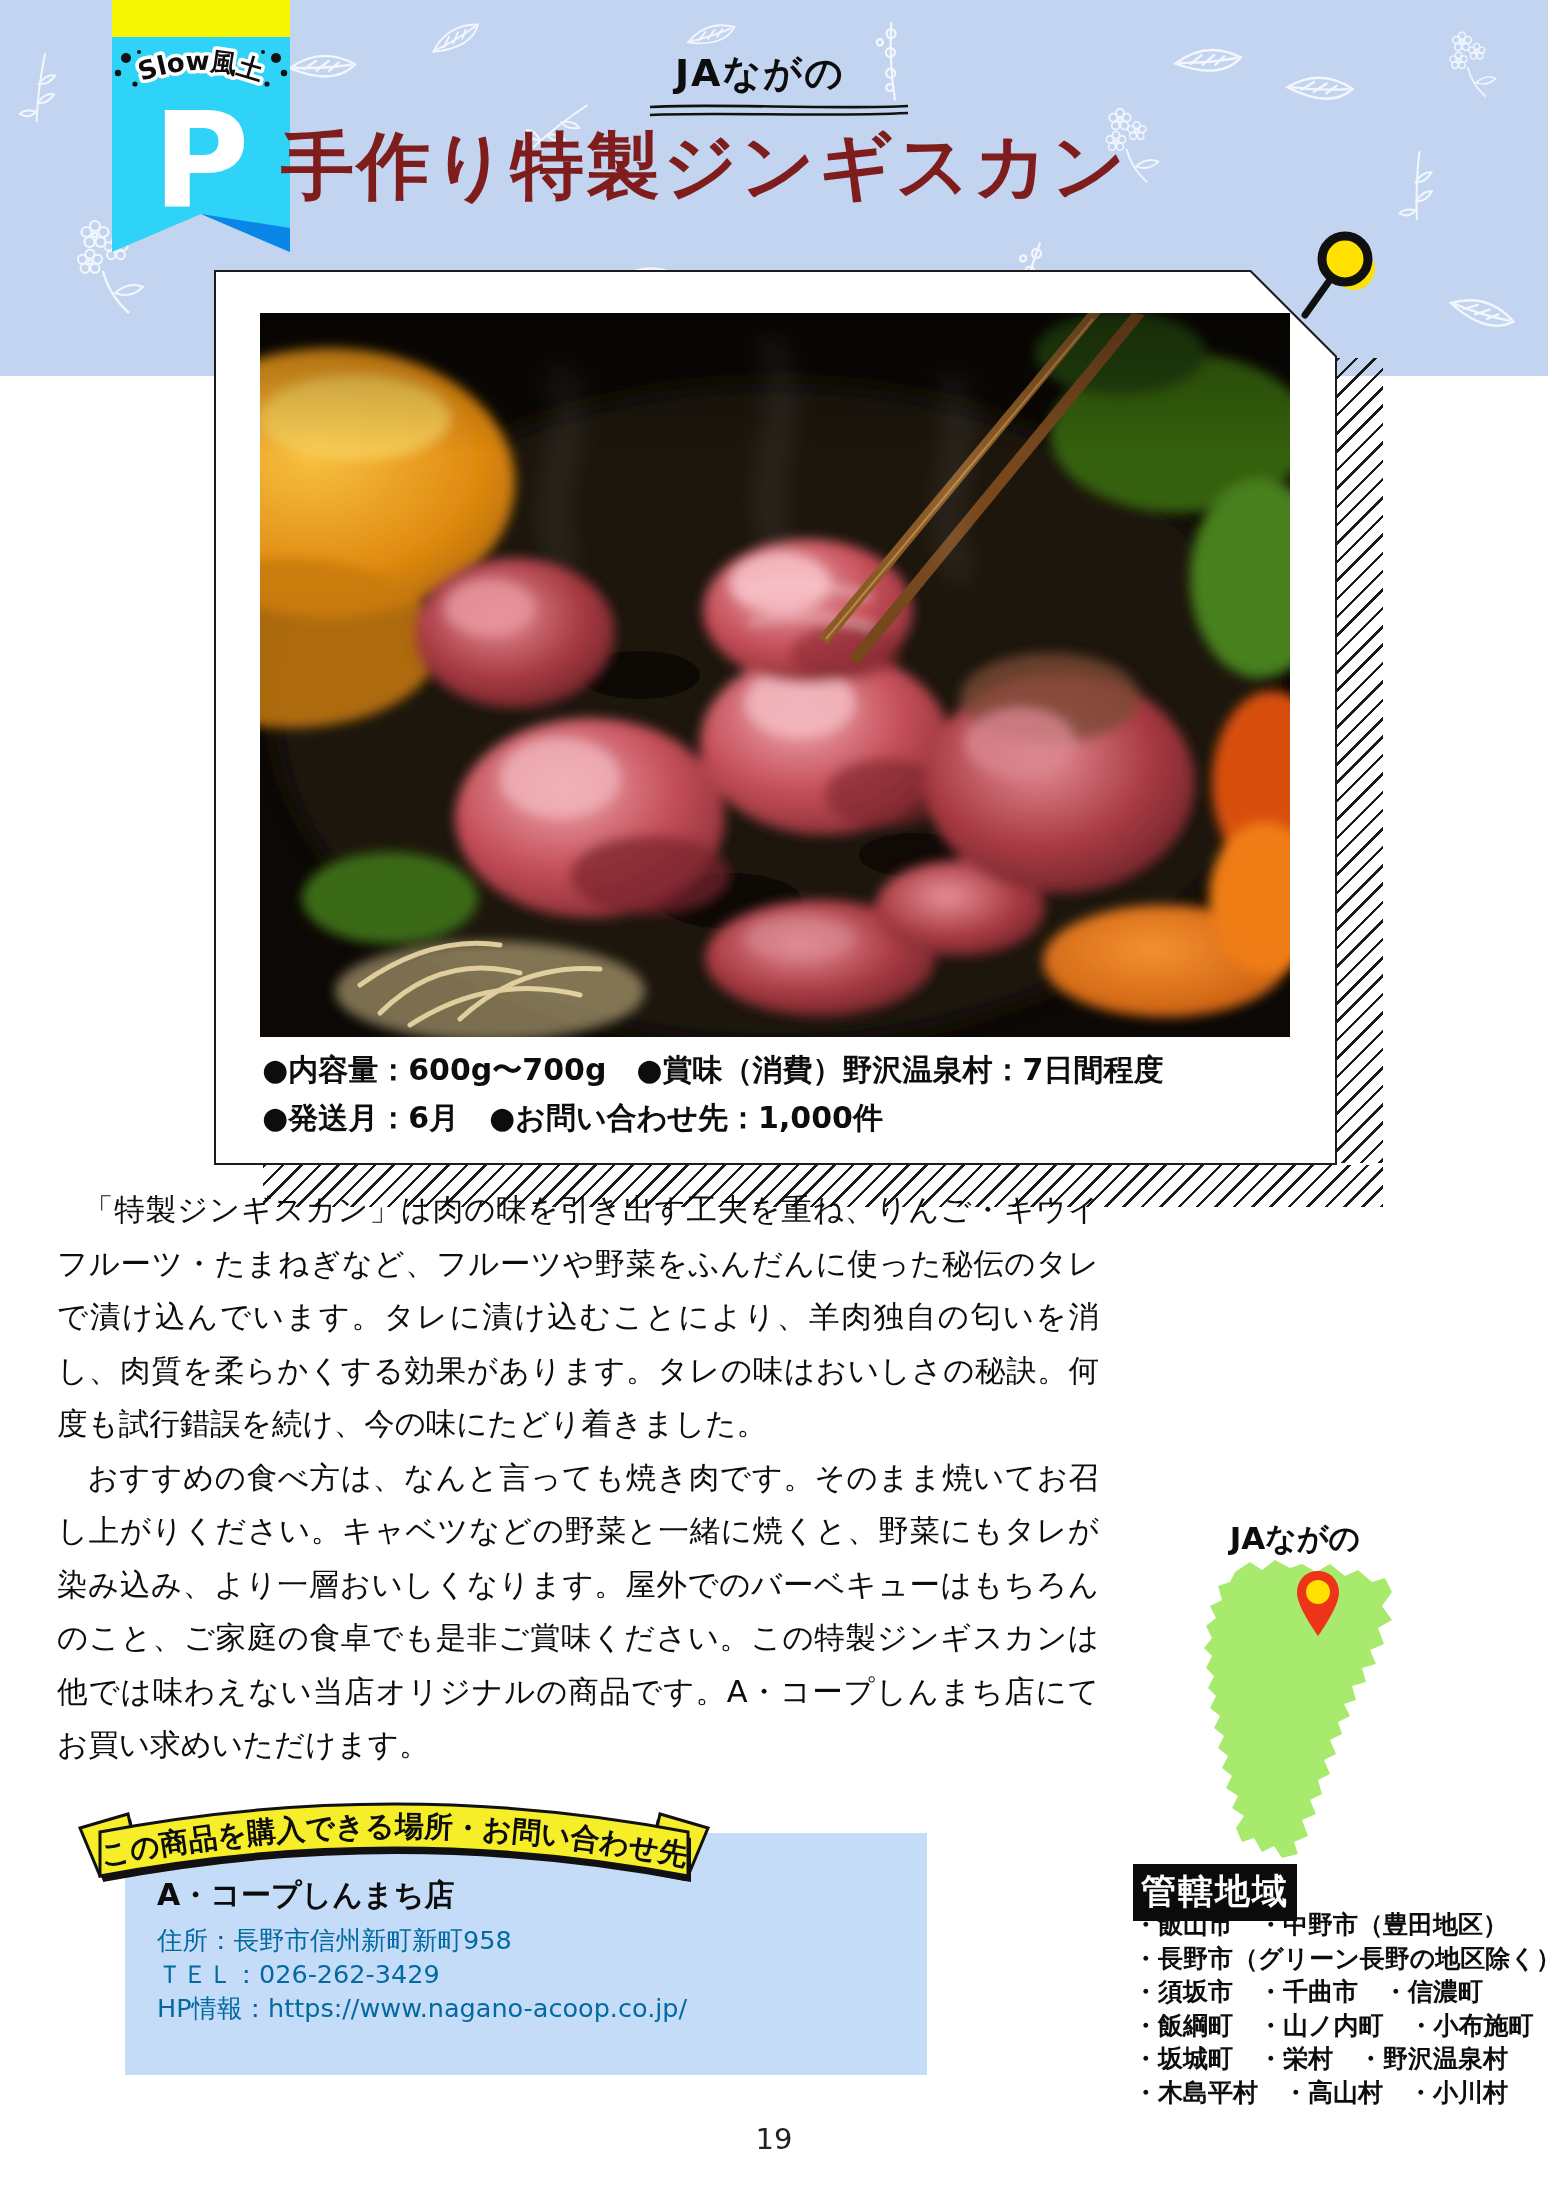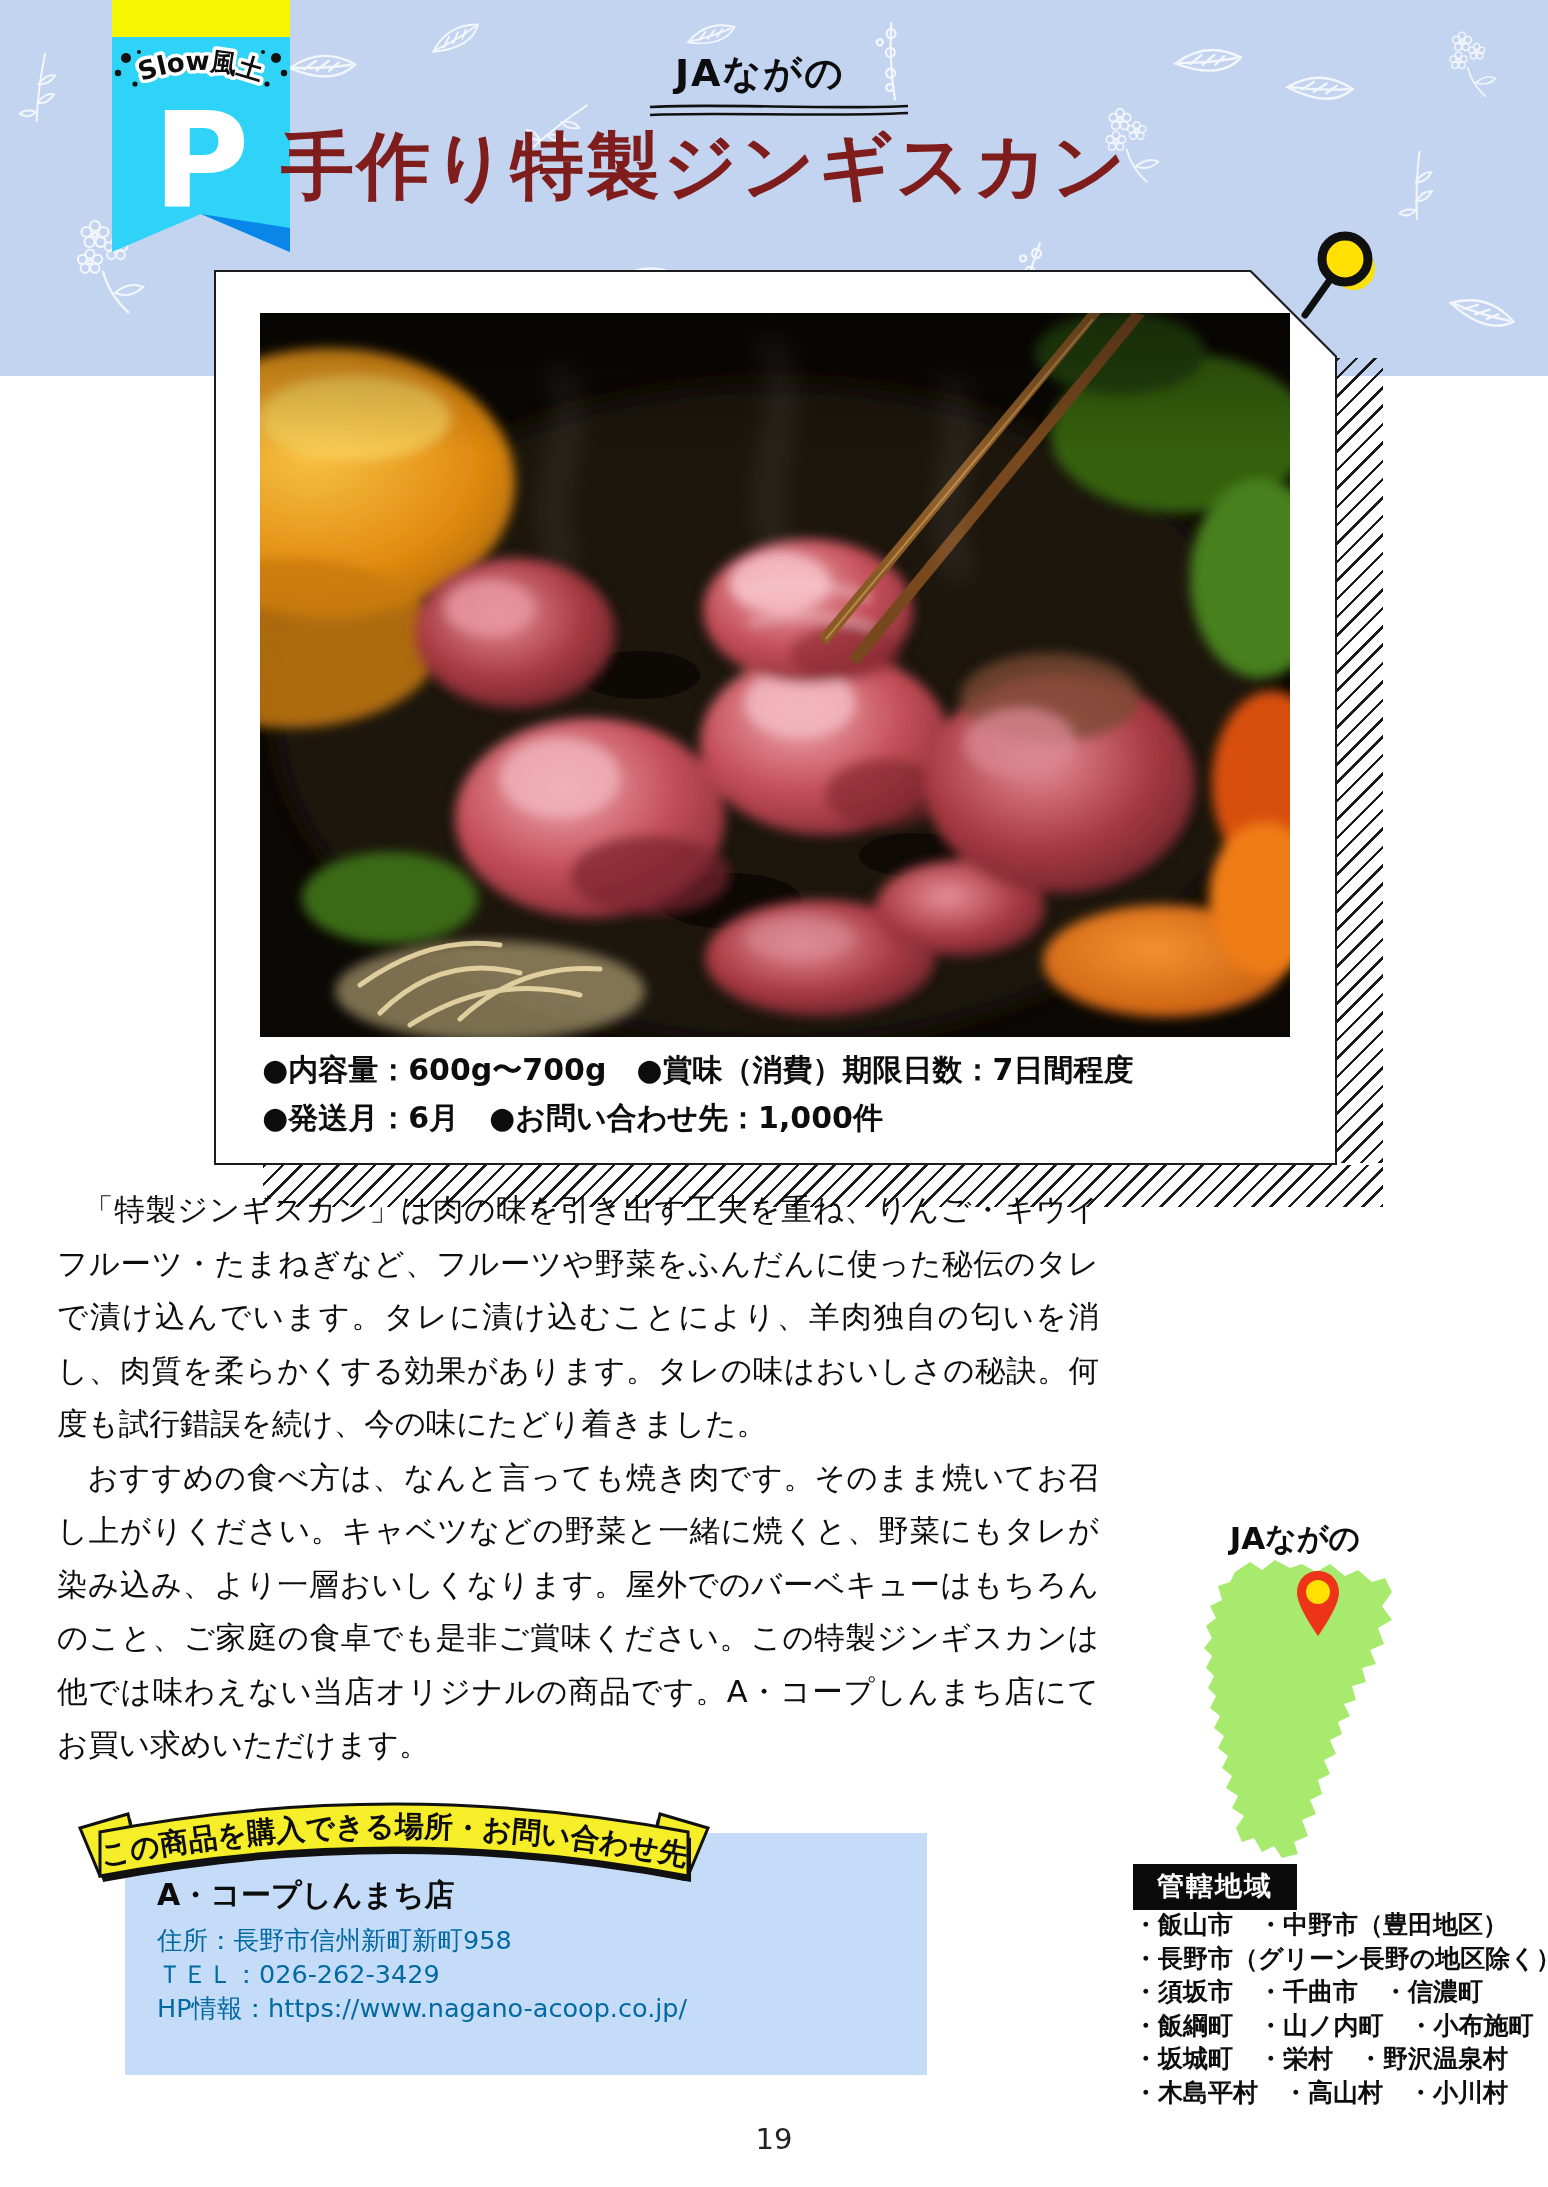--- a/index.html
+++ b/index.html
@@ -271,7 +271,7 @@
       <rect width="1030" height="140" fill="url(#gTop)" opacity="0.5"></rect>
     </svg>
 
-    <div class="abs spec-line spec-1">●内容量：600g〜700g　●賞味（消費）期限日数：7日間程度</div>
+    <div class="abs spec-line spec-1">●内容量：600g〜700g　●賞味（消費）野沢温泉村：7日間程度</div>
     <div class="abs spec-line spec-2">●発送月：6月　●お問い合わせ先：1,000件</div>
   </div>
 

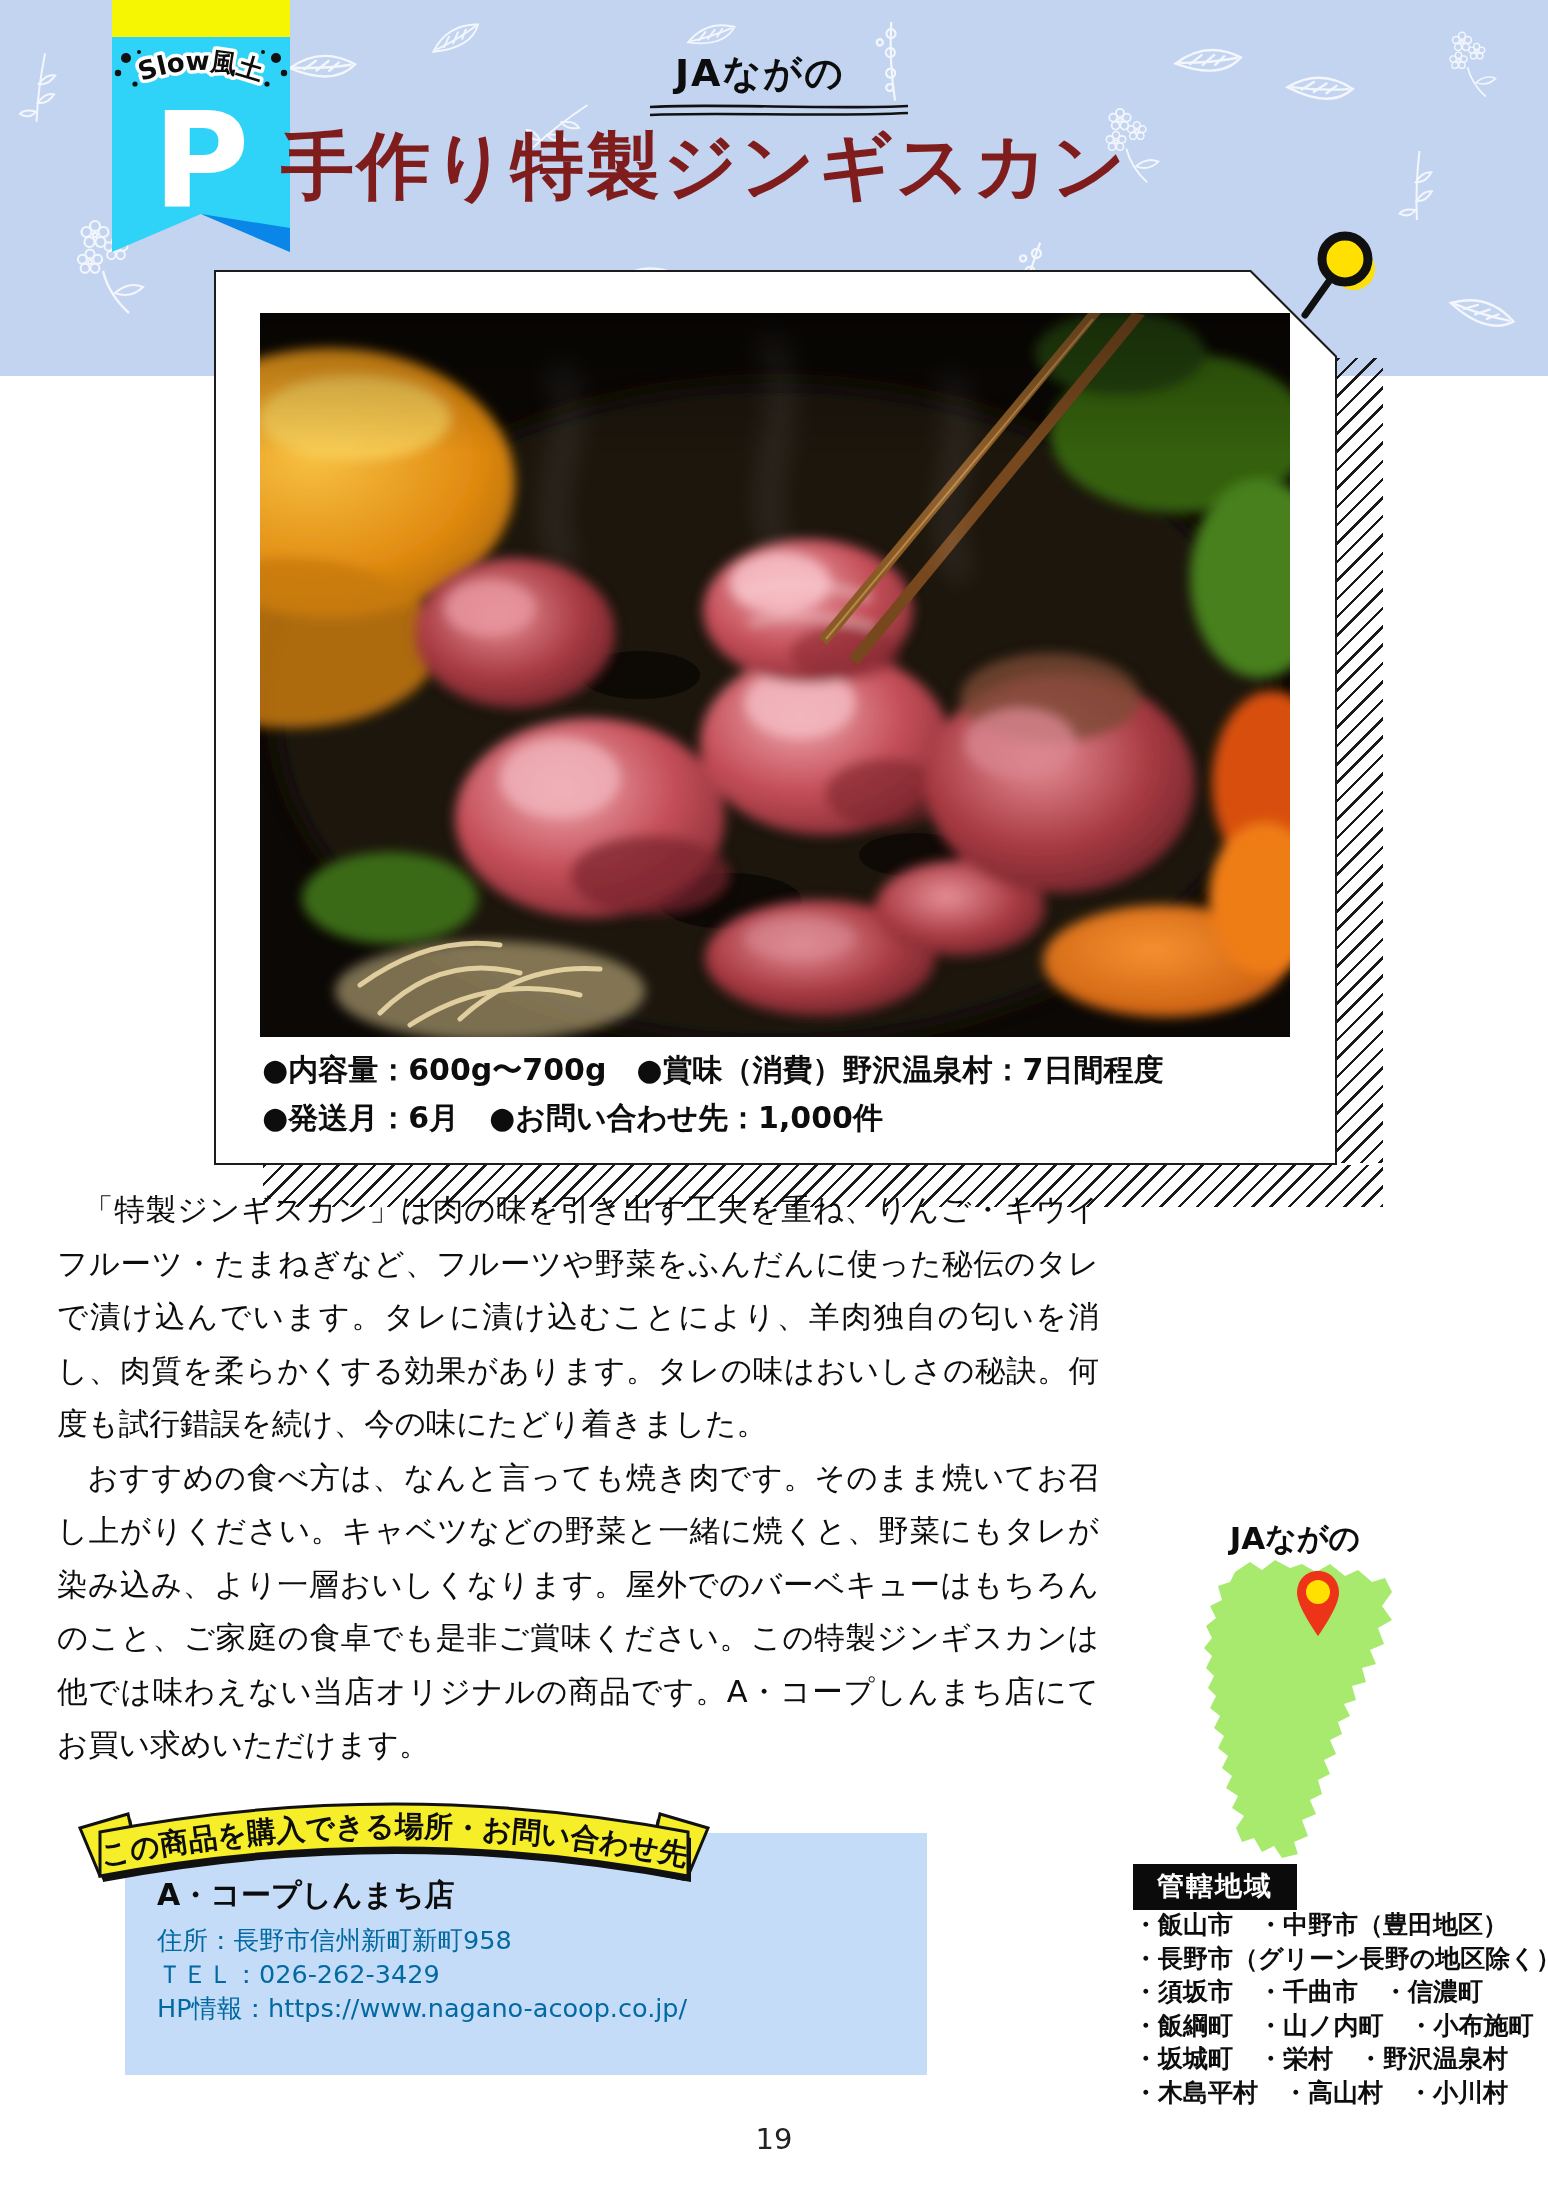--- a/index.html
+++ b/index.html
@@ -57,7 +57,7 @@
   .nagano-map { left: 1180px; top: 1554px; width: 230px; height: 310px; }
 
   .region-badge { left: 1133px; top: 1864px; background: #0b0b0b; color: #fff;
-    font-size: 27px; font-weight: bold; padding: 4px 24px 6px; letter-spacing: 2px; }
+    font-size: 35px; font-weight: bold; padding: 4px 8px 6px; letter-spacing: 2px; }
   .region-list { left: 1133px; top: 1908px; width: 400px;
     font-size: 25px; line-height: 33.5px; font-weight: 600; color: #0d0d0d; white-space: nowrap; }
 

